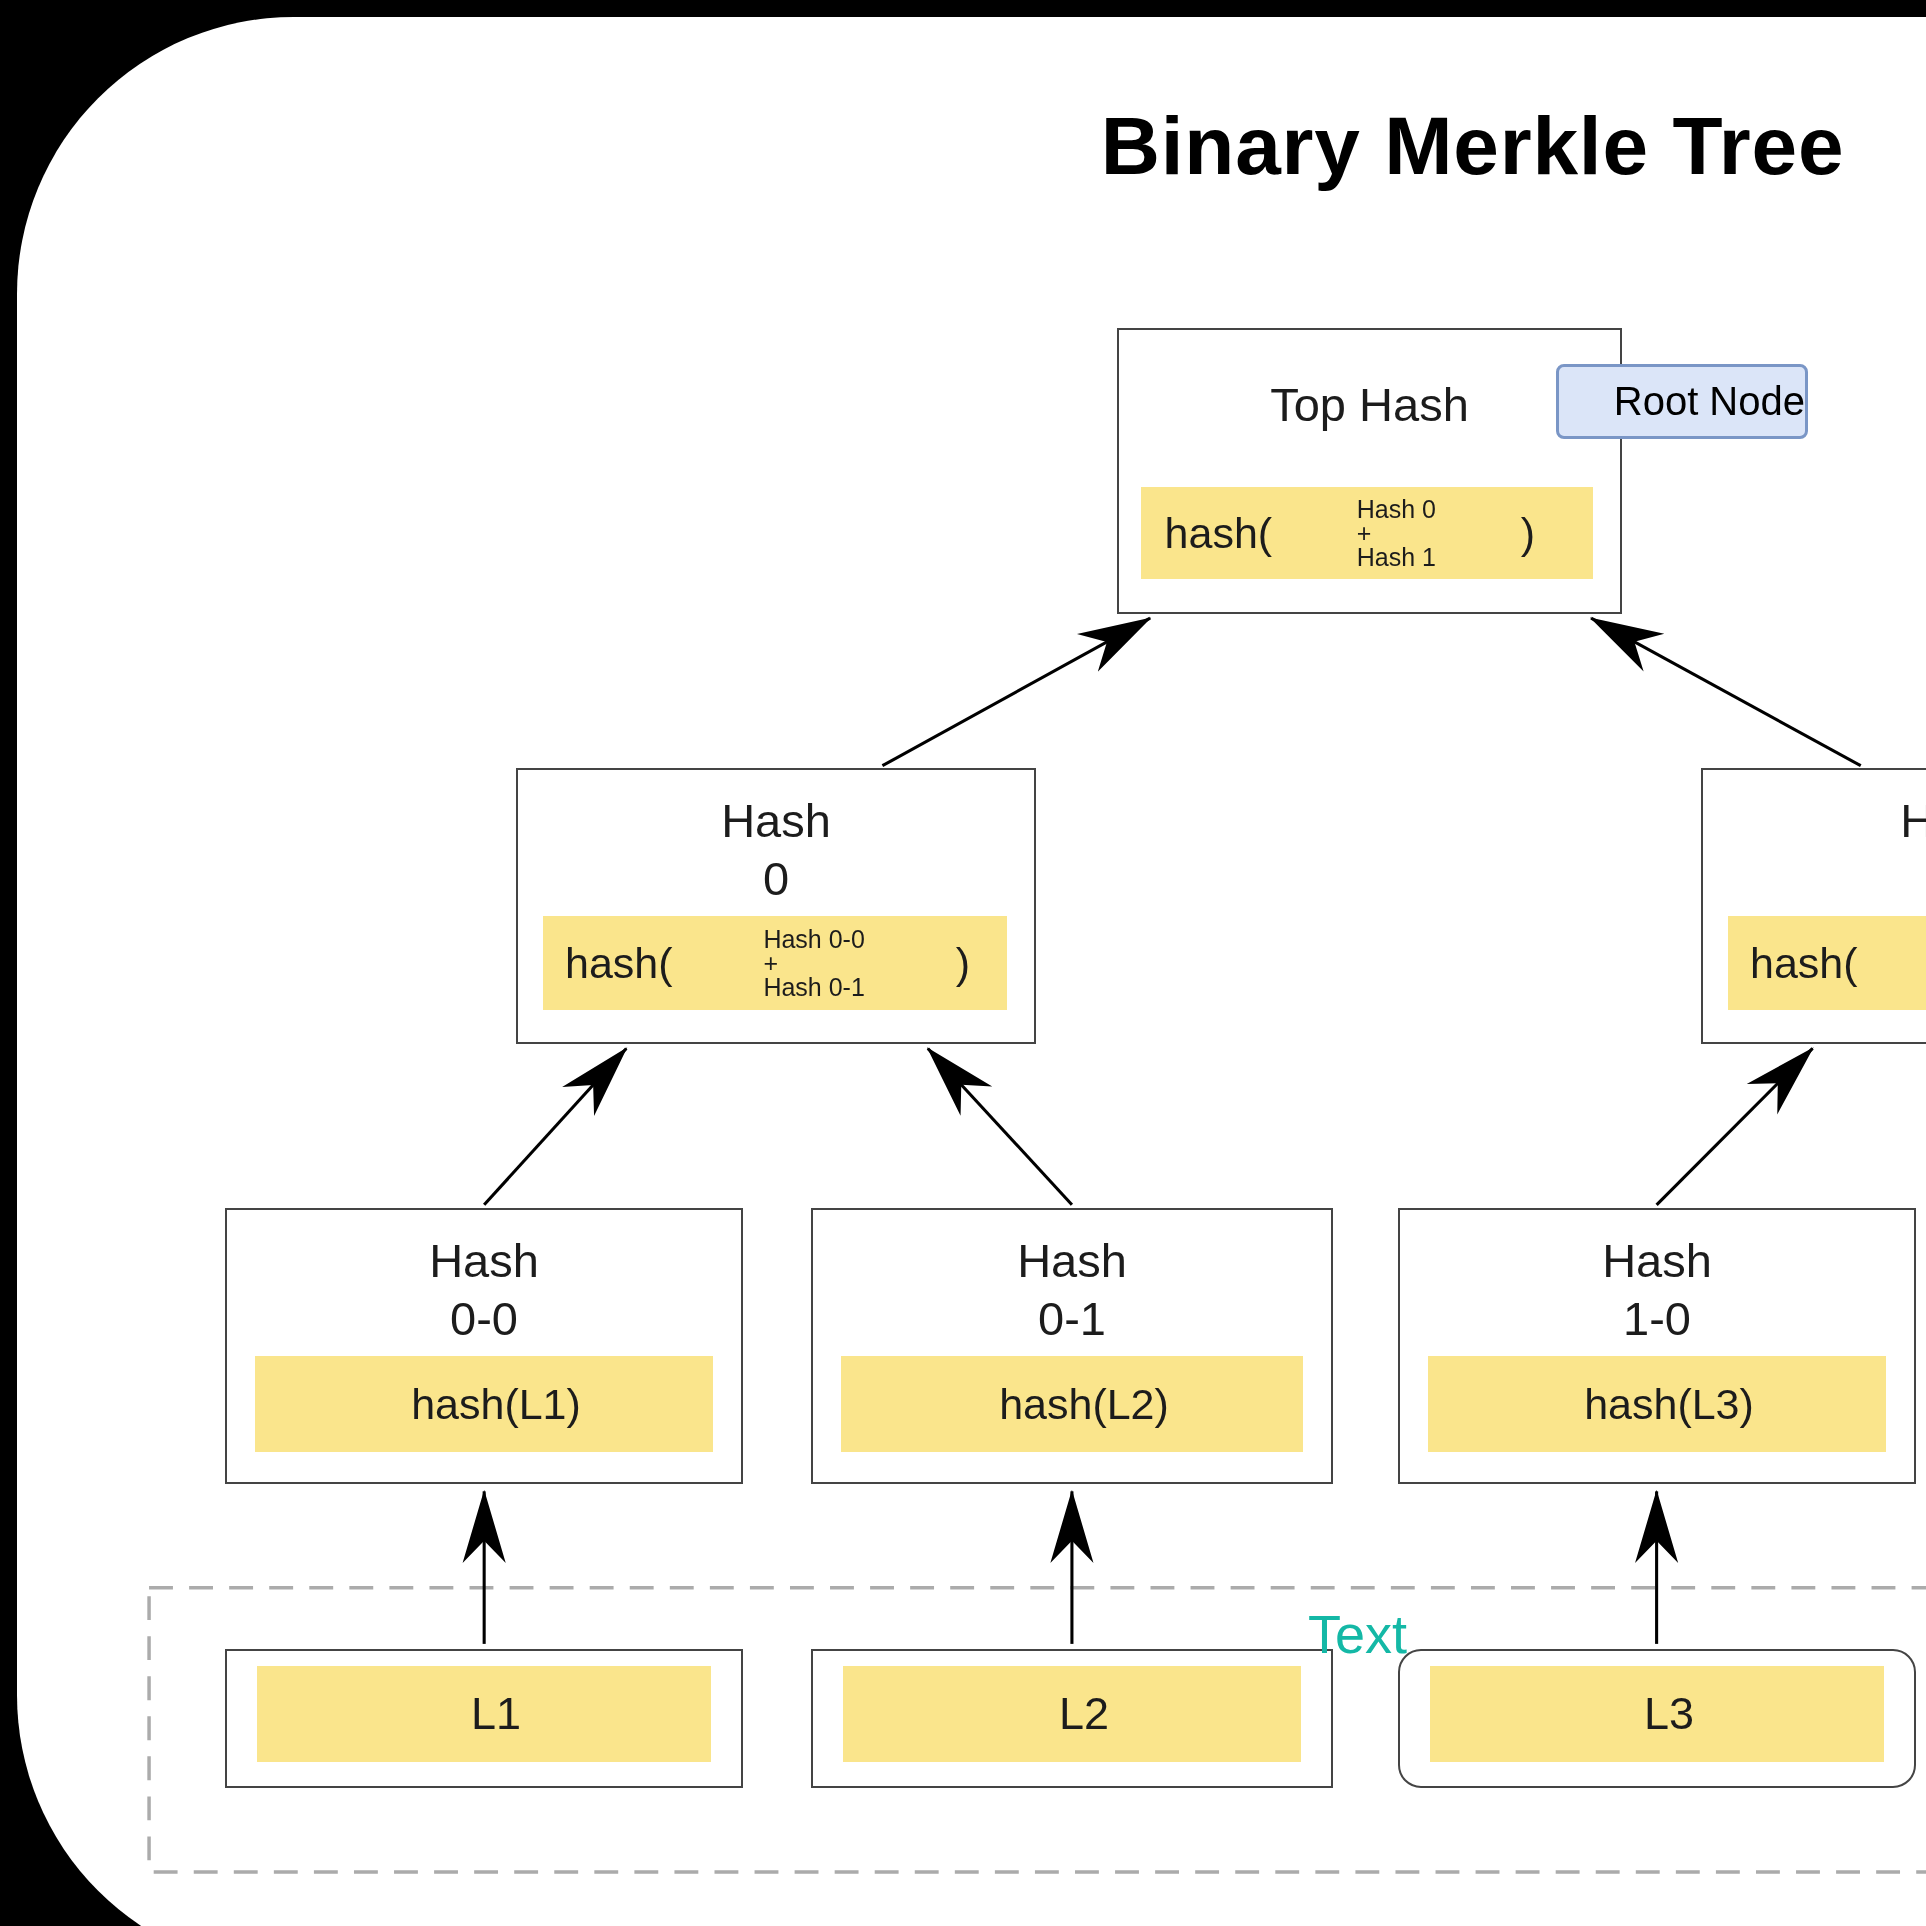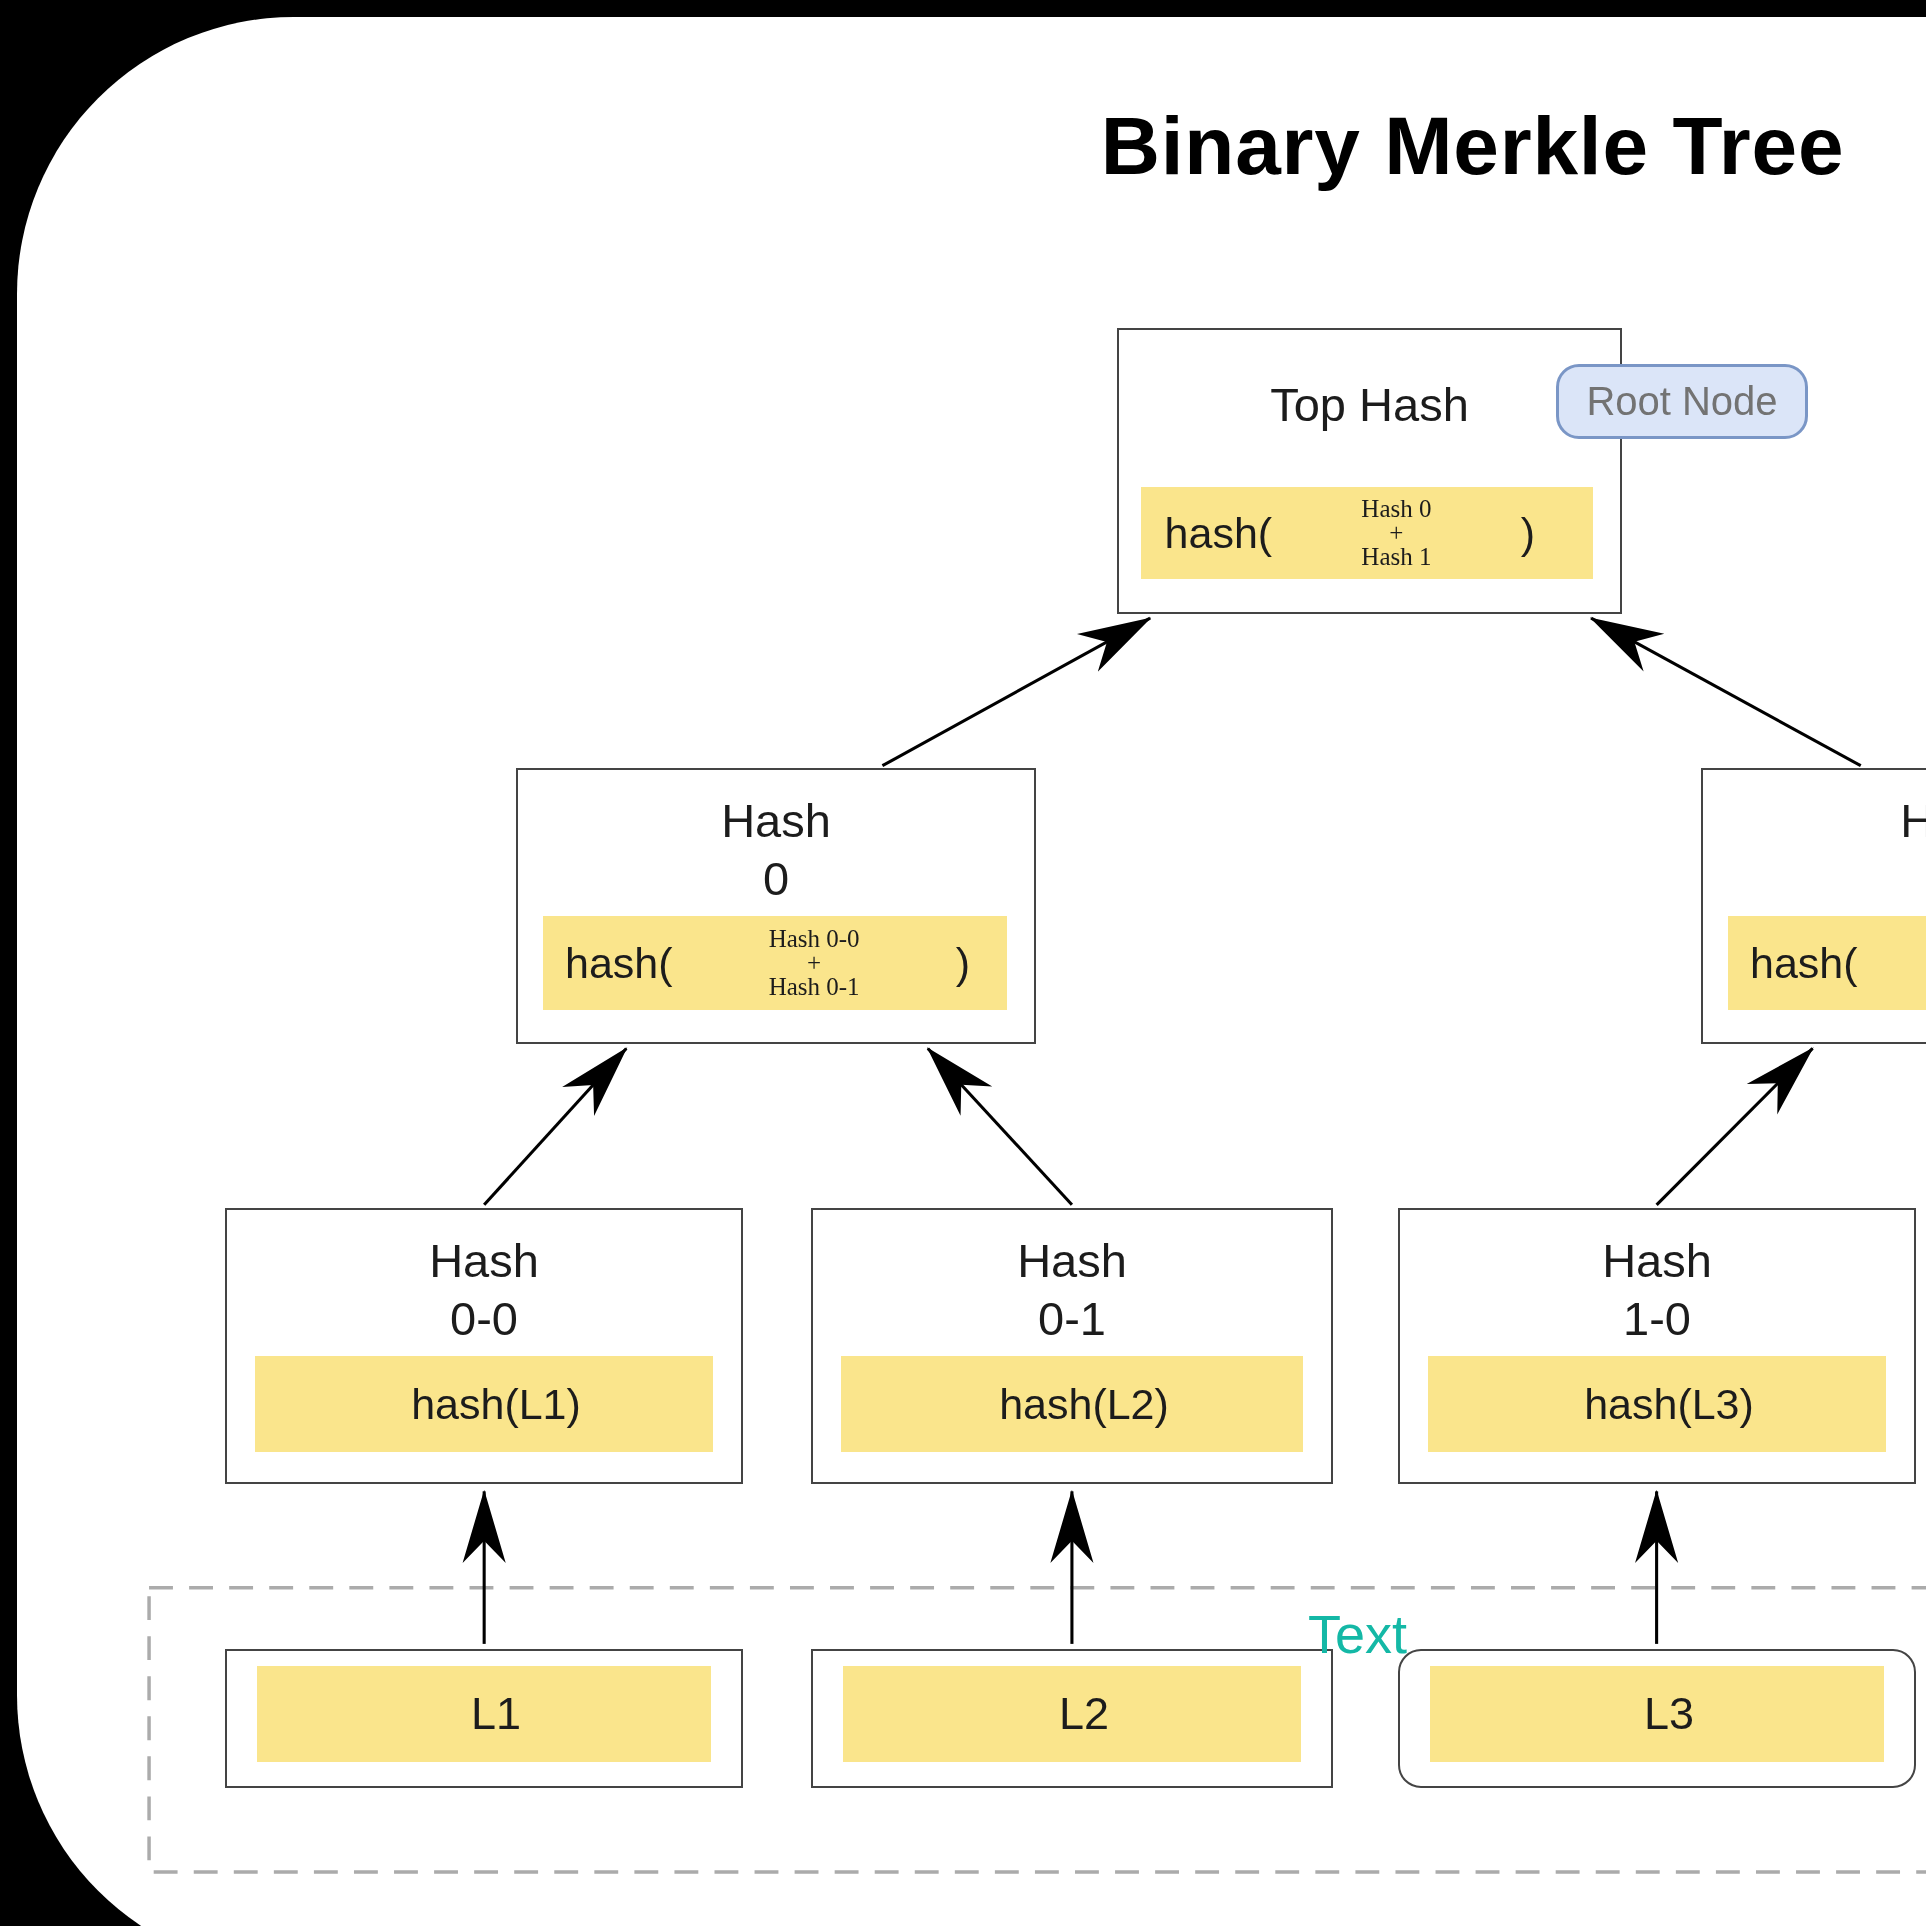--- a/index.html
+++ b/index.html
@@ -52,10 +52,10 @@
     position:absolute;
     background:var(--callout-fill,#dbe5f8);
     border:3.9px solid var(--callout-border,#7a96c6);
-    border-radius:23px;
+    border-radius:8px;
     box-sizing:border-box;
-    display:flex;align-items:center;justify-content:center;
-    font-size:40px;color:#737373;
+    display:flex;align-items:center;justify-content:flex-end;
+    font-size:40px;color:#000000;
     z-index:5;
   }
   .datablock{

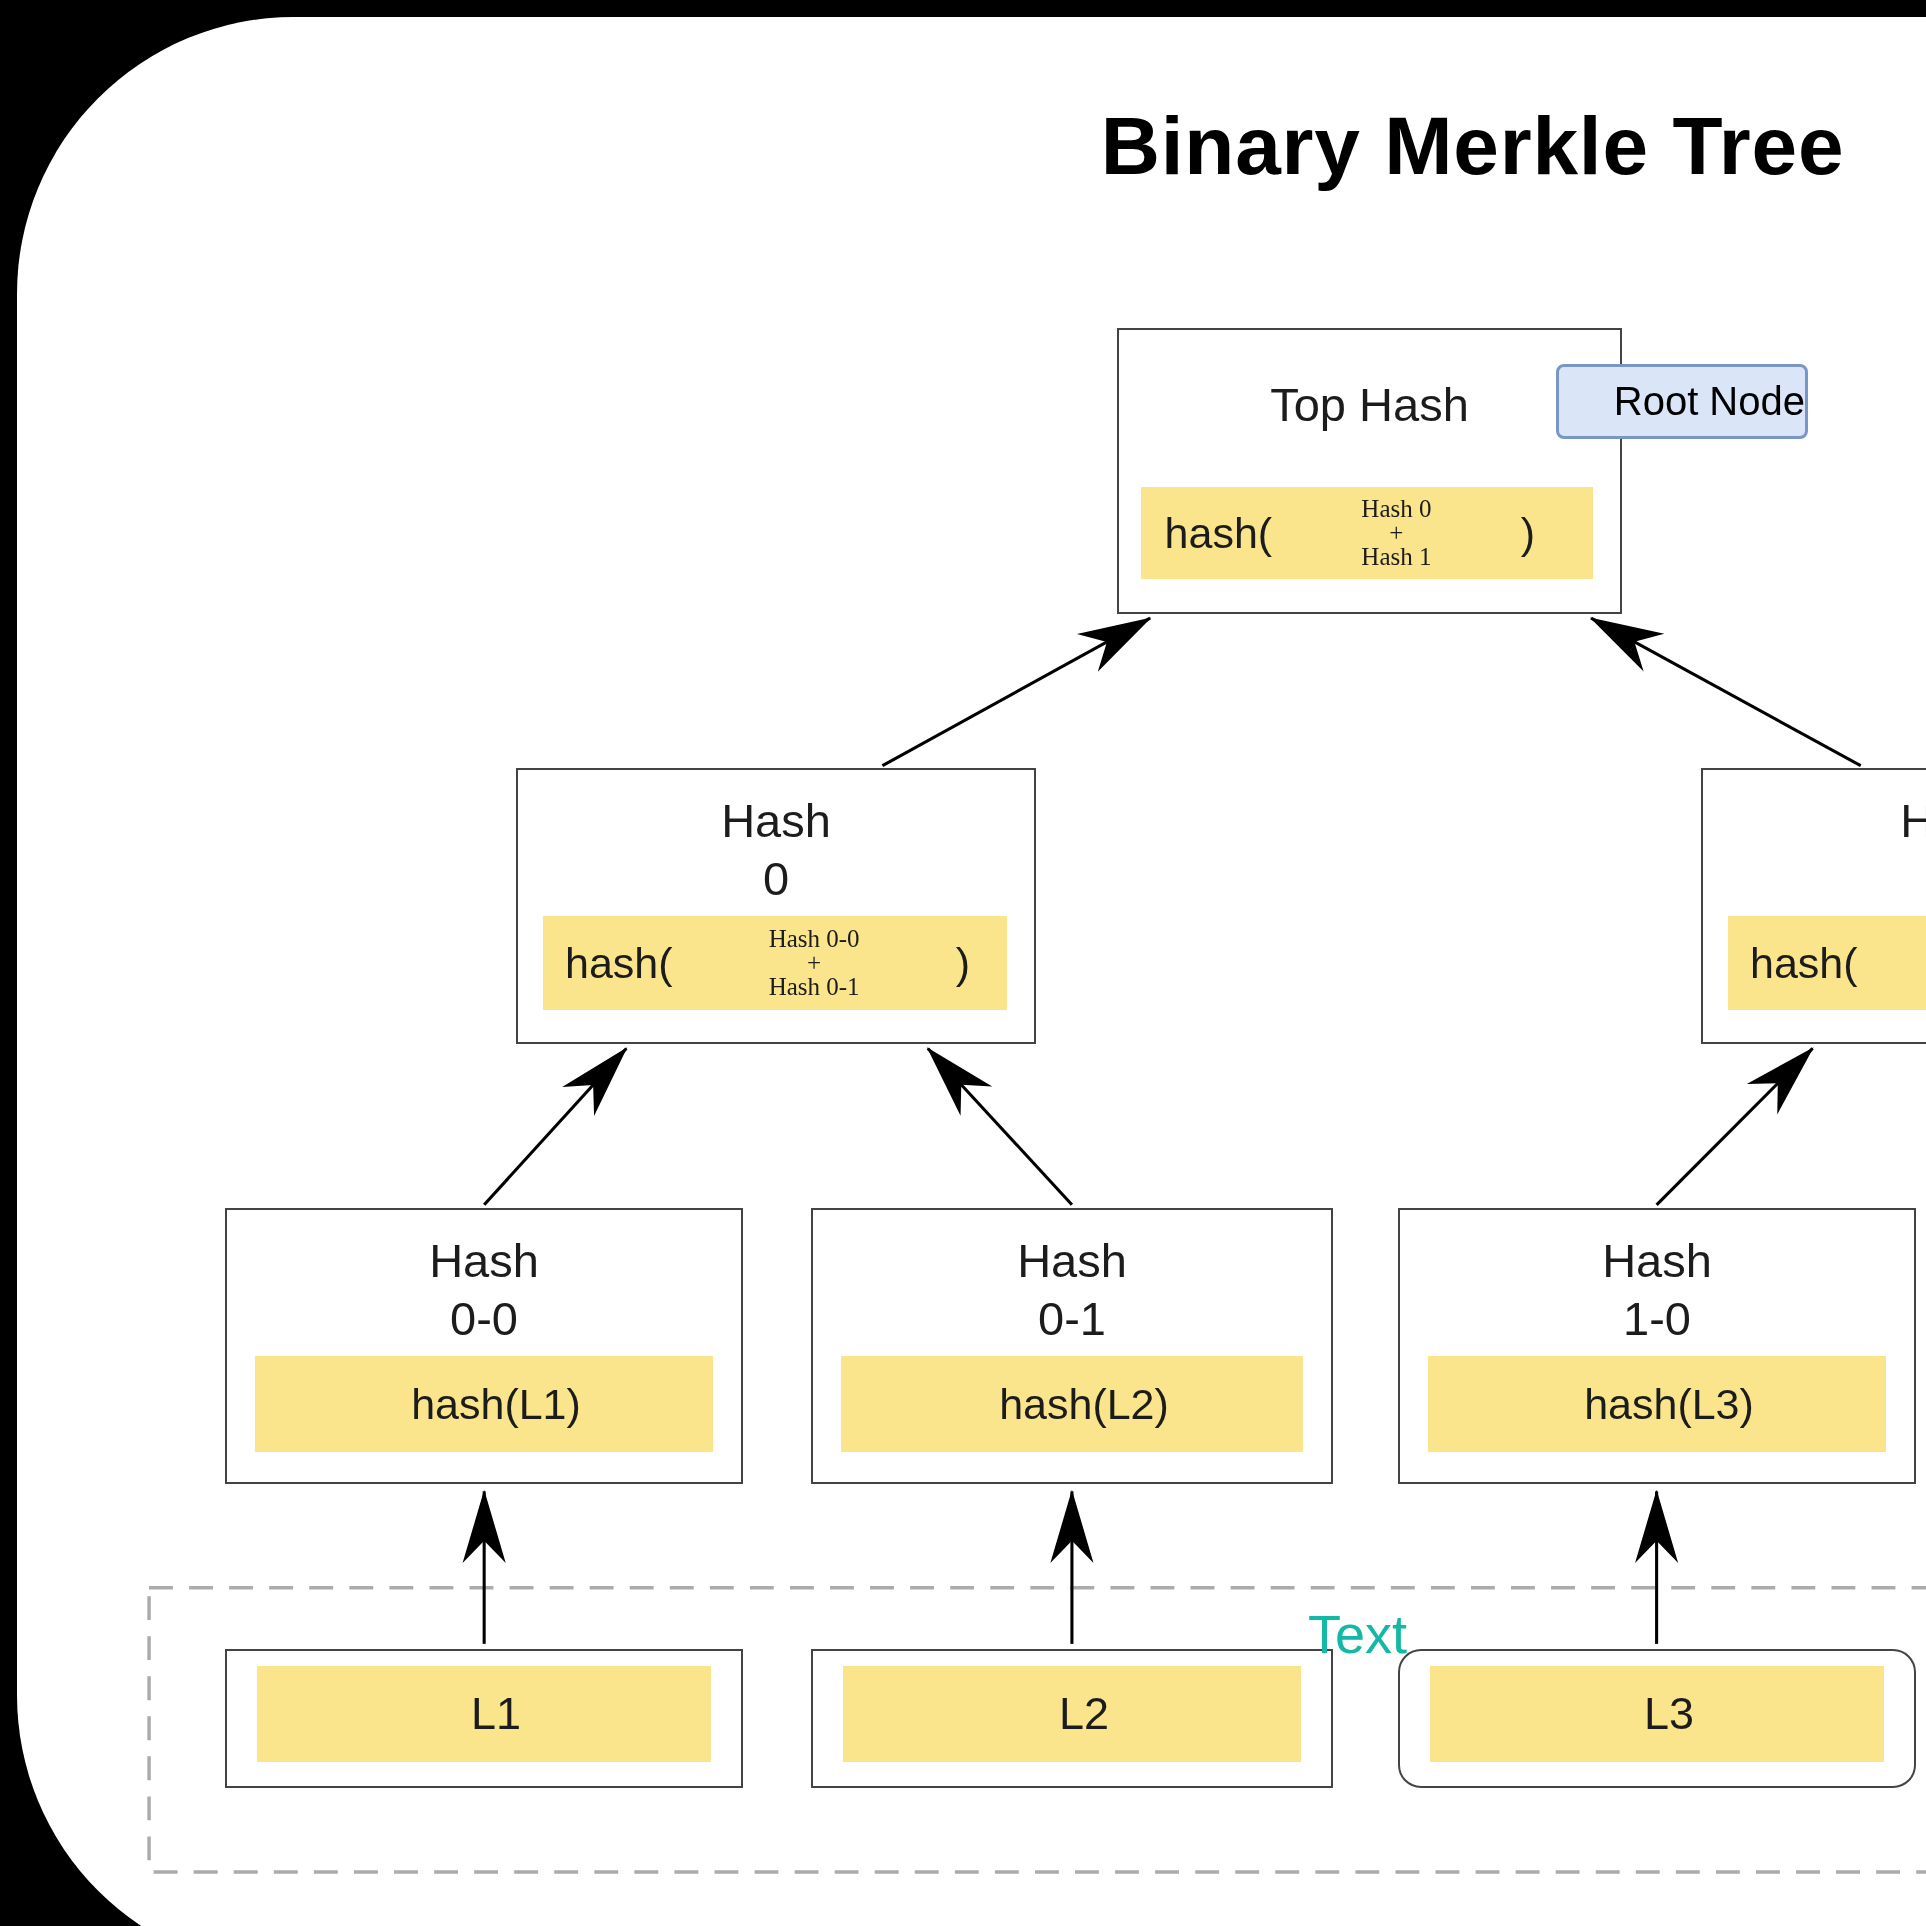--- a/index.html
+++ b/index.html
@@ -44,8 +44,7 @@
   }
   .pill .prefix,.pill .suffix{white-space:pre;}
   .pill .stack{
-    text-align:center;
-    font-size:25px;line-height:24px;font-family:Liberation Serif, serif;
+    font-size:25px;line-height:24px;
   }
   .pill.center{justify-content:center;}
   .callout{

